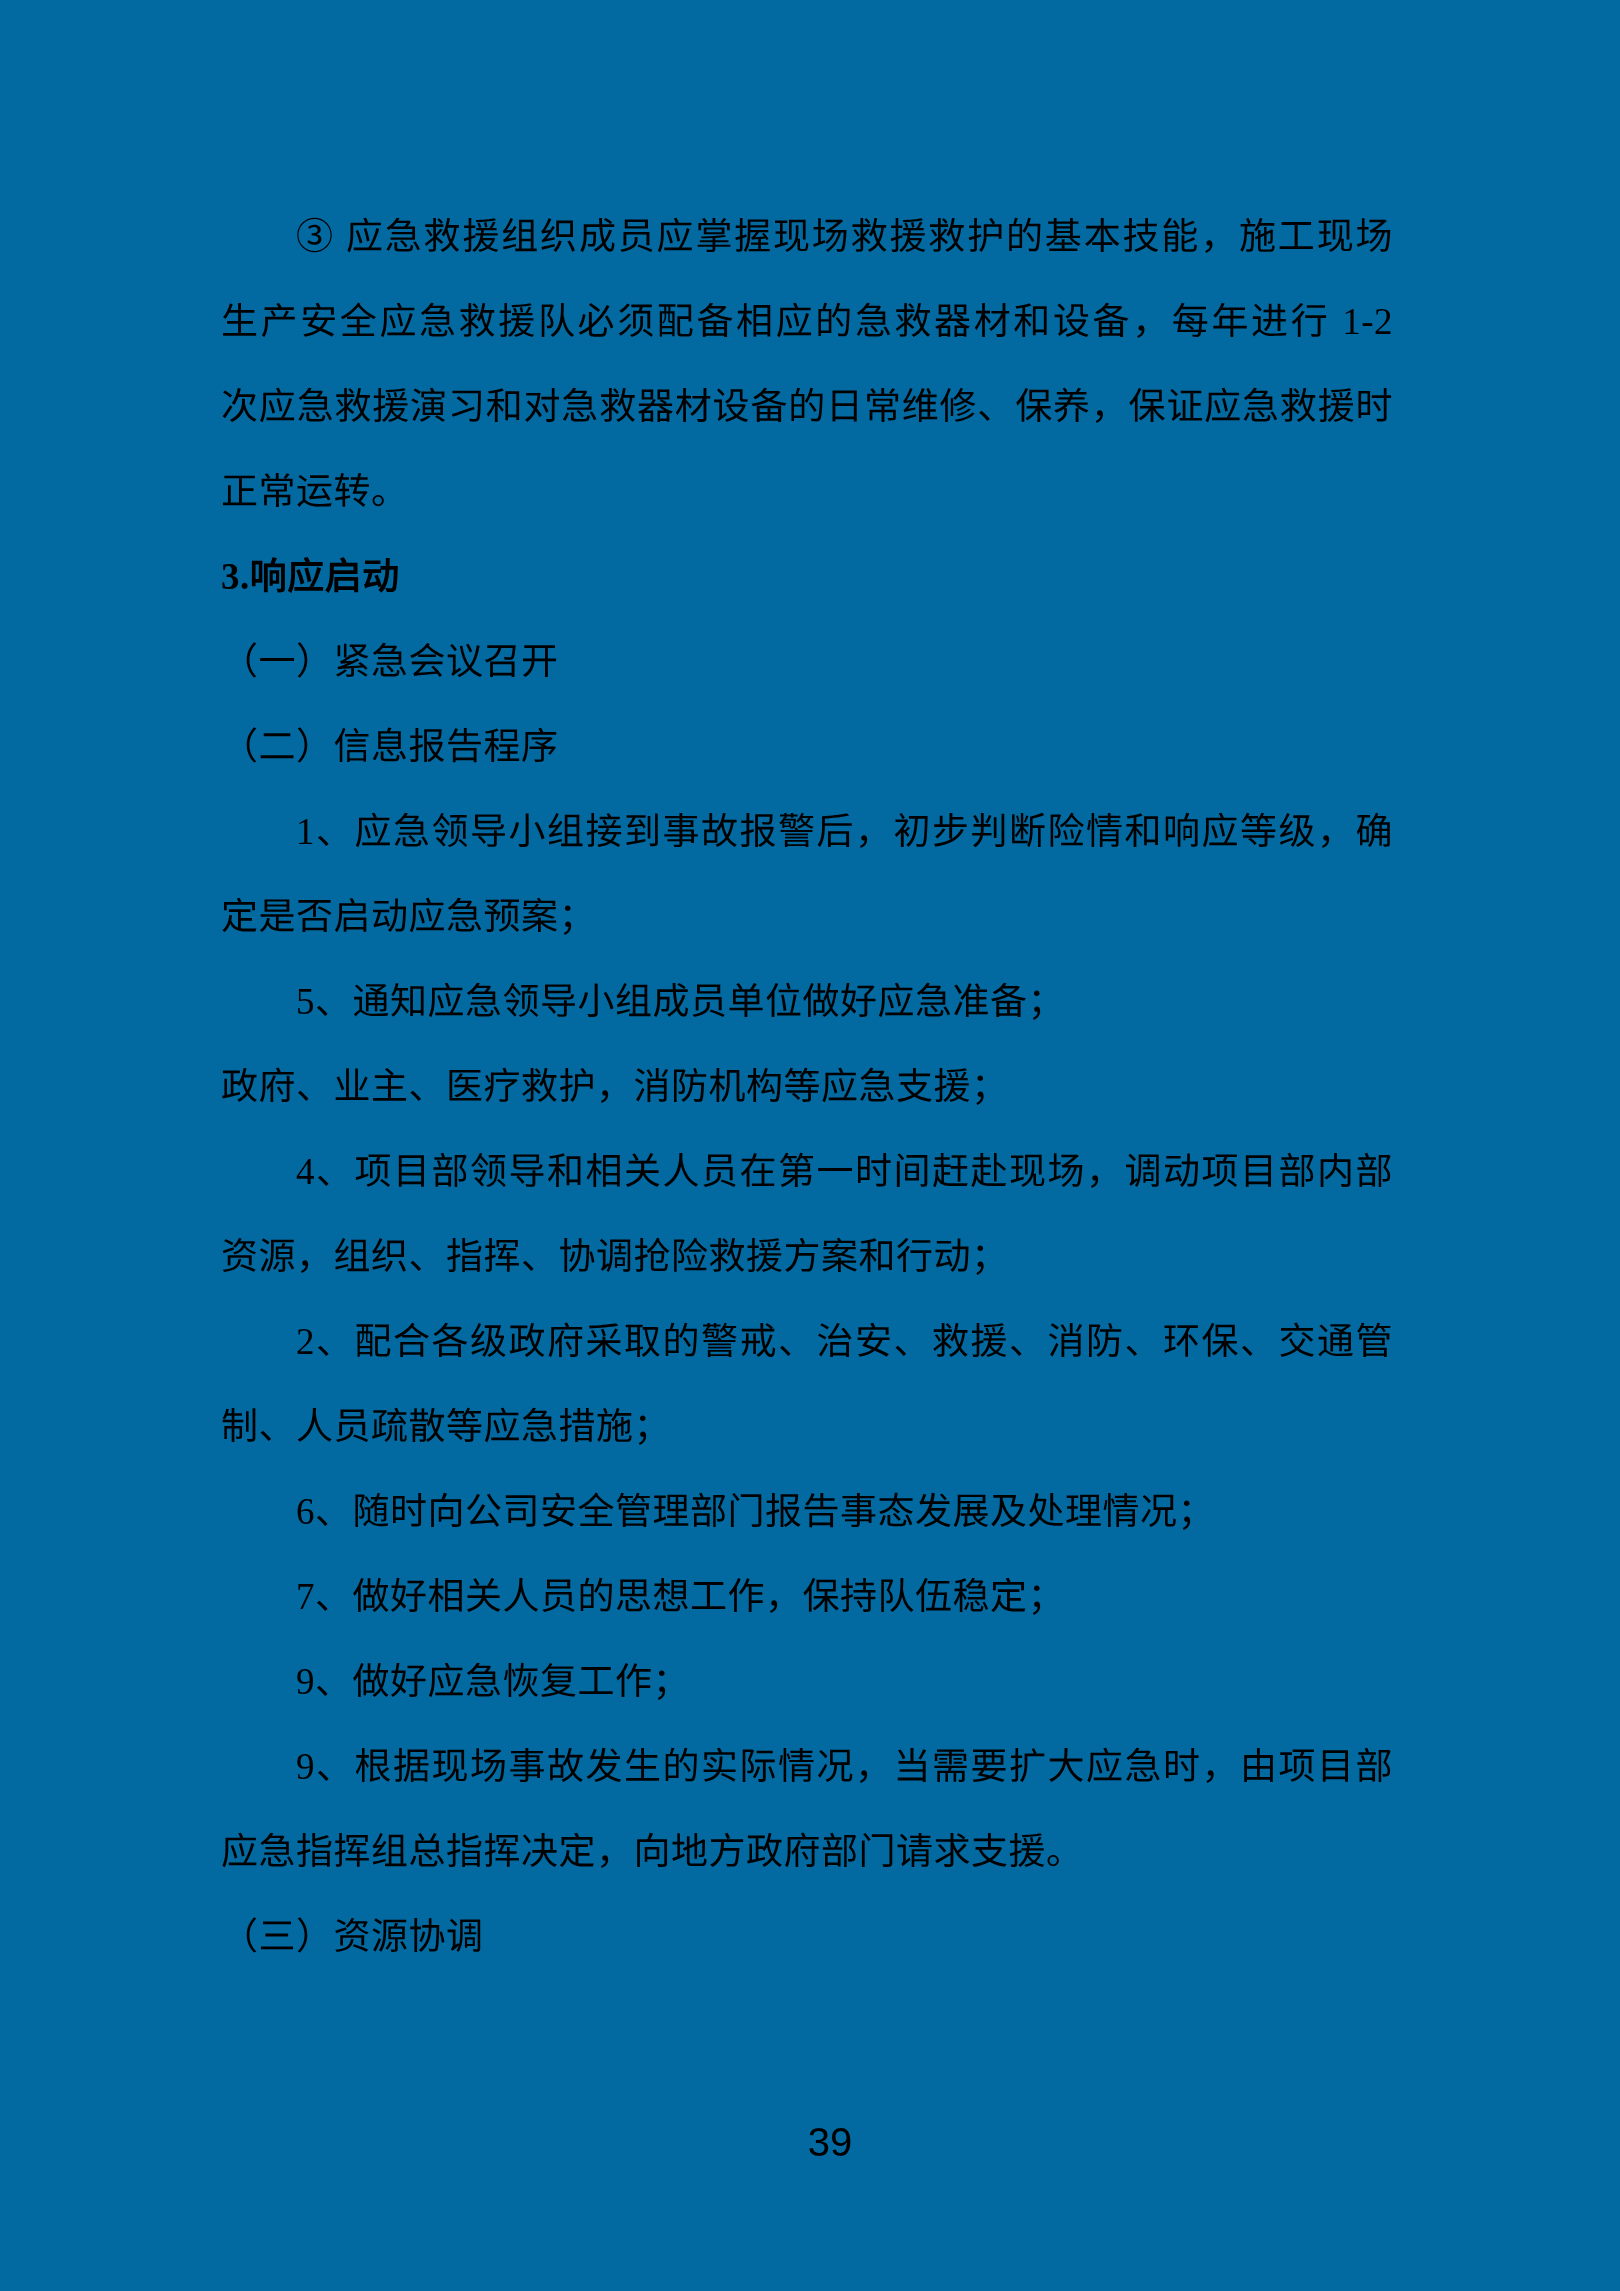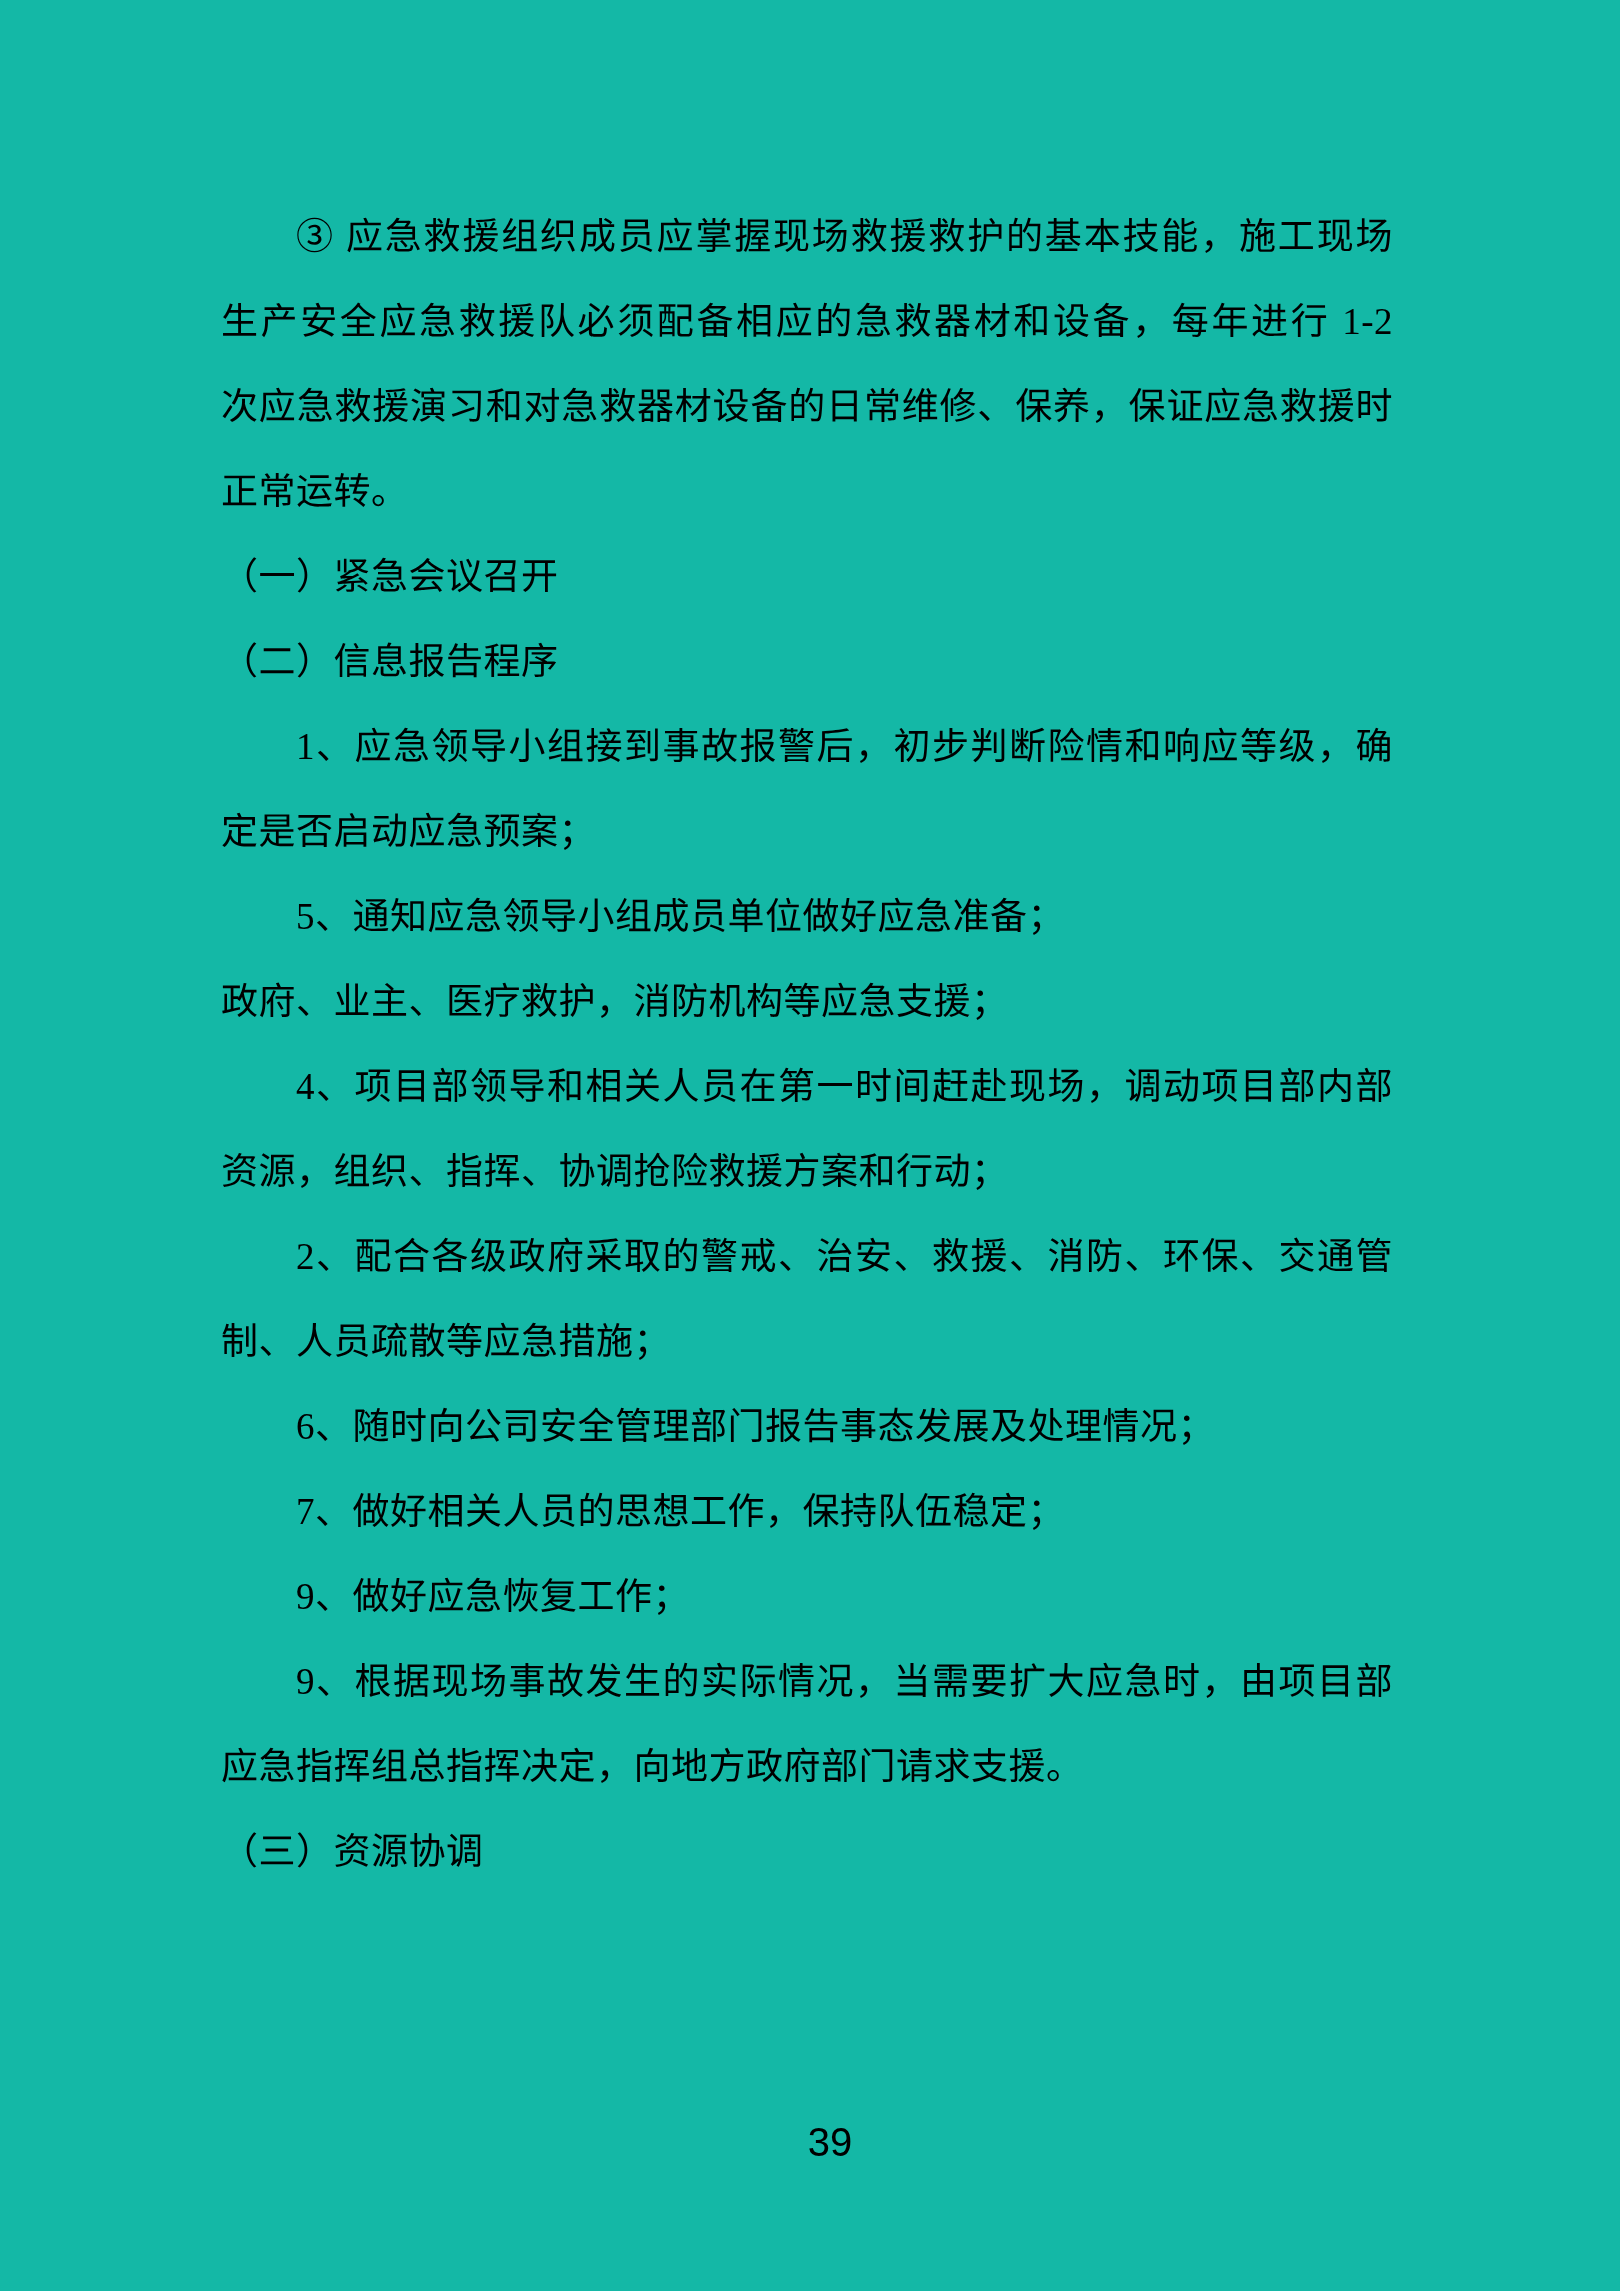--- a/index.html
+++ b/index.html
@@ -20,7 +20,7 @@
     left: 0; top: 0;
     width: 1620px;
     height: 2292px;
-    background: #14b8a6;
+    background: #0369a1;
   }
   .content {
     position: absolute;

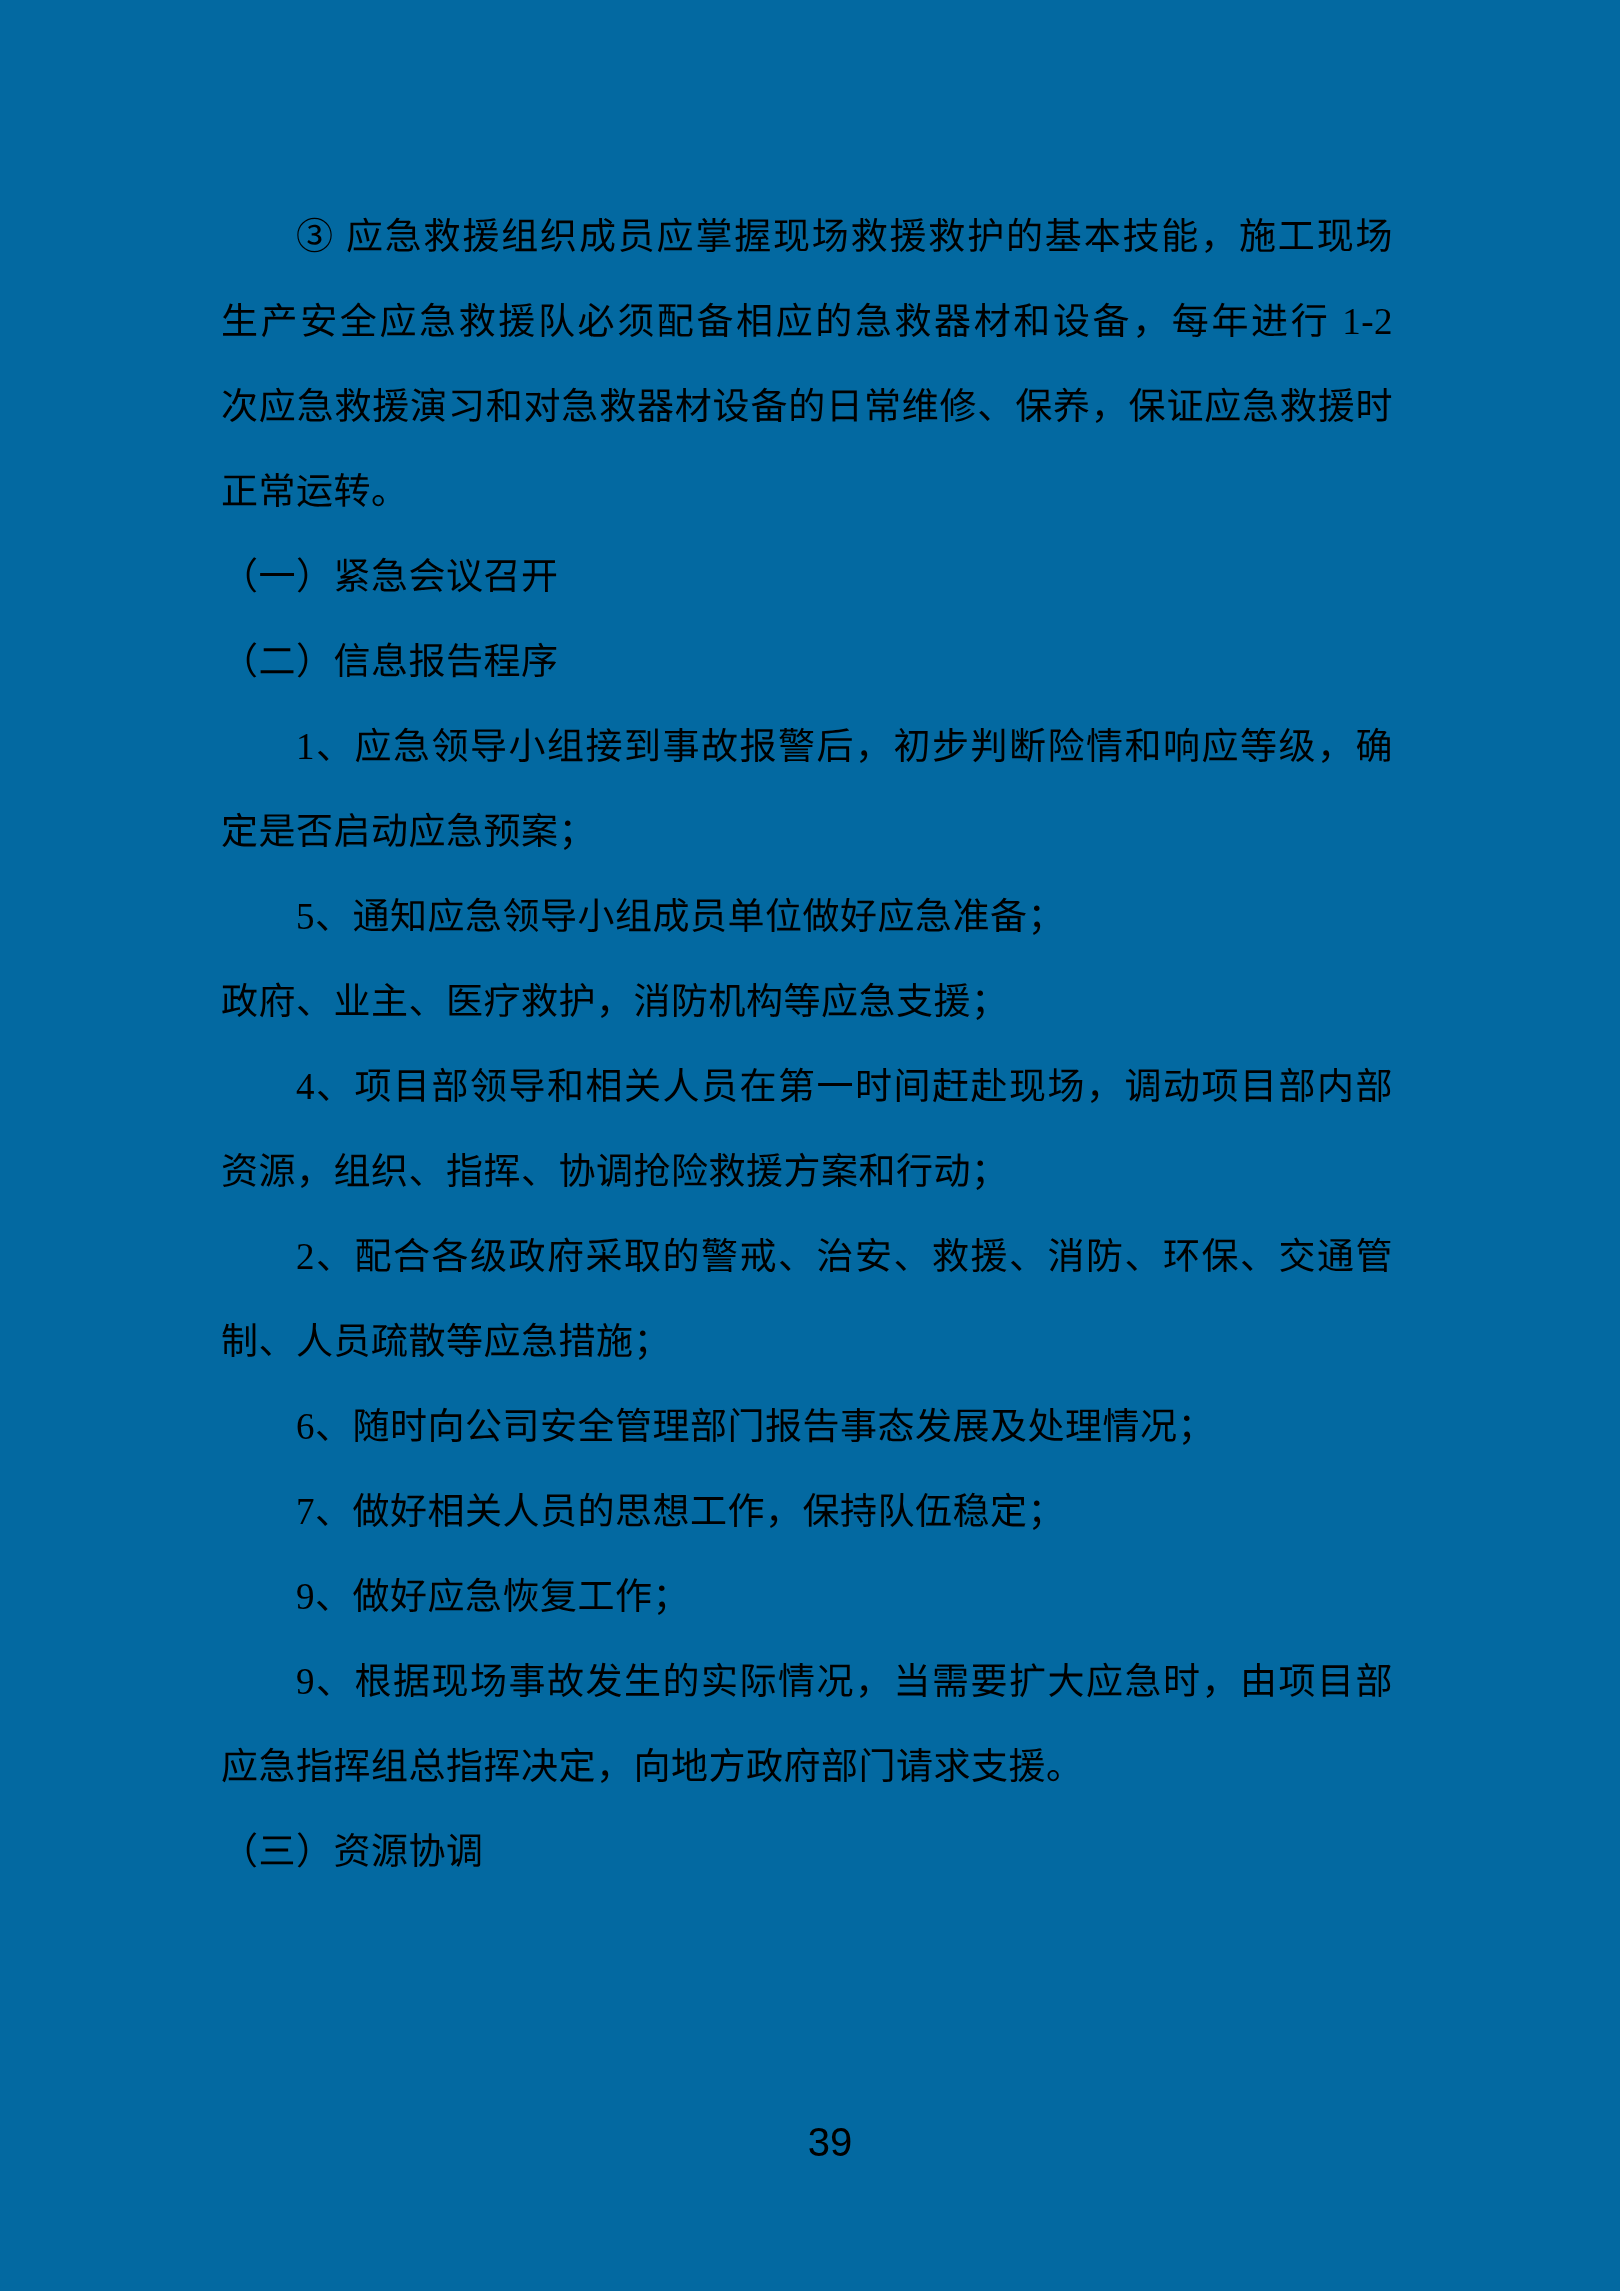--- a/index.html
+++ b/index.html
@@ -71,6 +71,7 @@
     <div class="line full">生产安全应急救援队必须配备相应的急救器材和设备，每年进行 1-2</div>
     <div class="line full">次应急救援演习和对急救器材设备的日常维修、保养，保证应急救援时</div>
     <div class="line">正常运转。</div>
+    <div class="line heading">3.响应启动</div>
     <div class="line">（一）紧急会议召开</div>
     <div class="line">（二）信息报告程序</div>
     <div class="line indent full">1、应急领导小组接到事故报警后，初步判断险情和响应等级，确</div>

